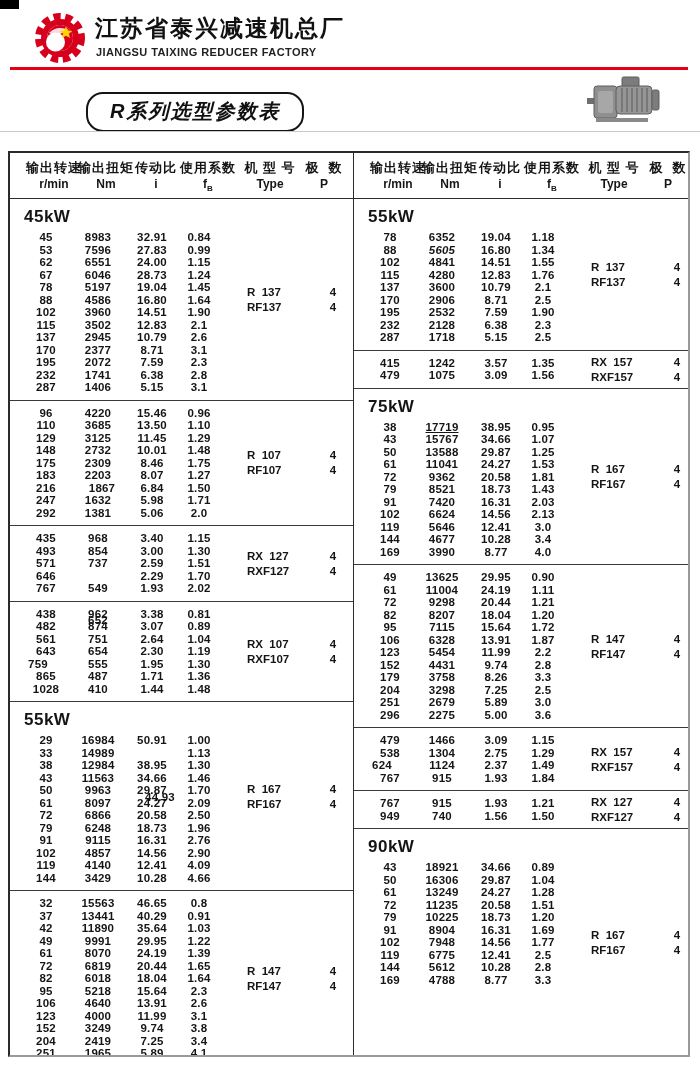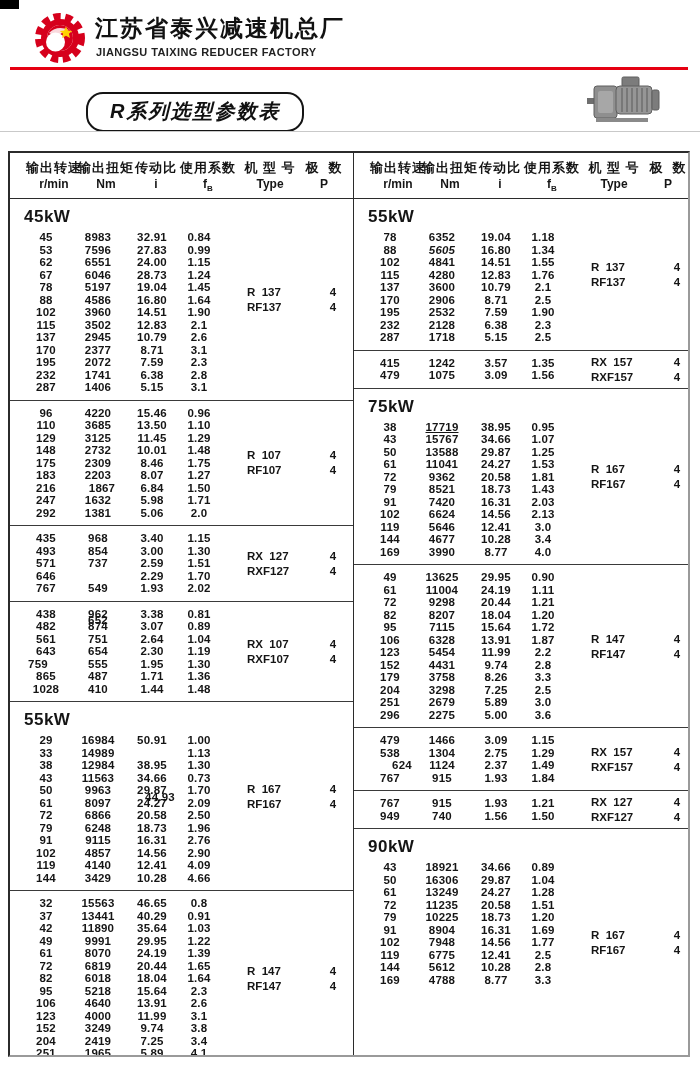--- a/index.html
+++ b/index.html
@@ -777,7 +777,7 @@
               <span class="cspan " style="left: 189px;">1.29</span>
             </div>
             <div class="trow">
-              <span class="cspan " style="left: 48px;">624</span>
+              <span class="cspan " style="left: 28px;">624</span>
               <span class="cspan " style="left: 88px;">1124</span>
               <span class="cspan " style="left: 142px;">2.37</span>
               <span class="cspan " style="left: 189px;">1.49</span>

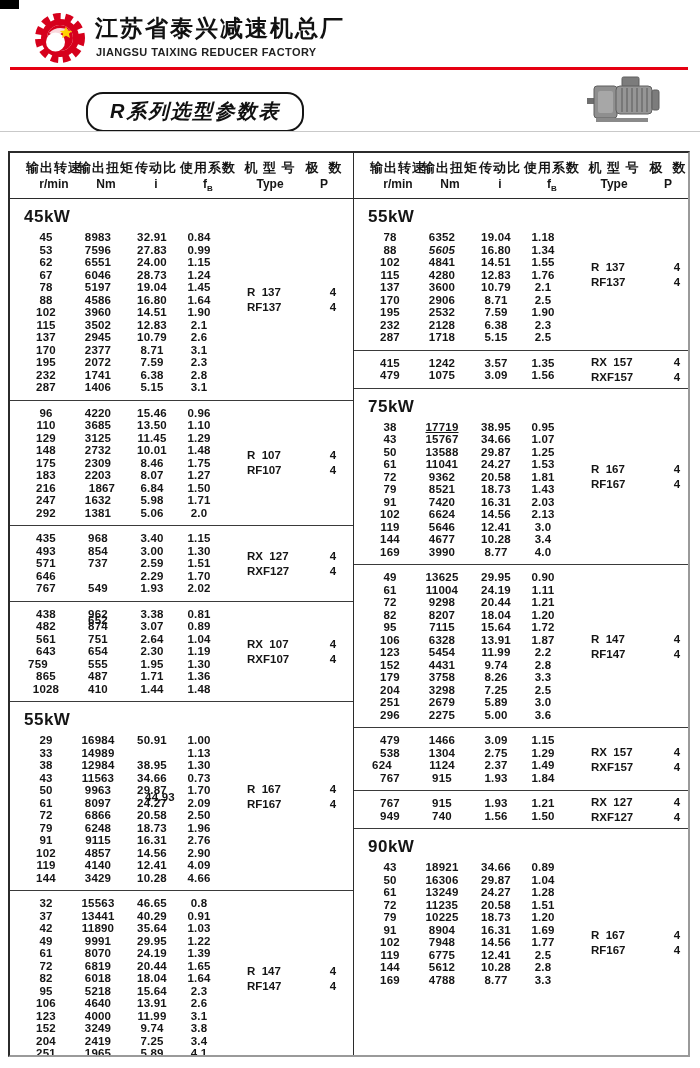--- a/index.html
+++ b/index.html
@@ -366,7 +366,7 @@
               <span class="cspan " style="left: 36px;">43</span>
               <span class="cspan " style="left: 88px;">11563</span>
               <span class="cspan " style="left: 142px;">34.66</span>
-              <span class="cspan " style="left: 189px;">0.73</span>
+              <span class="cspan " style="left: 189px;">1.46</span>
             </div>
             <div class="trow">
               <span class="cspan " style="left: 36px;">50</span>

